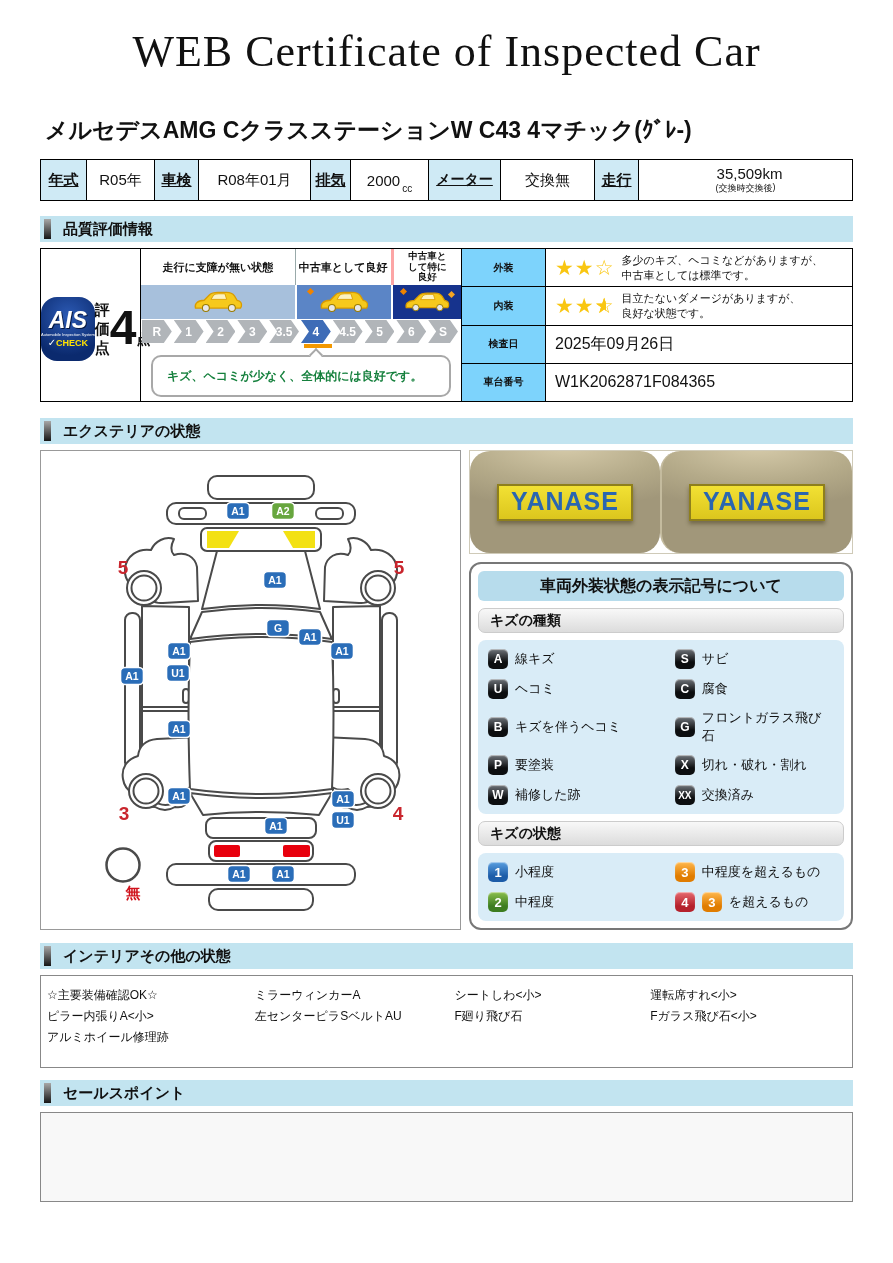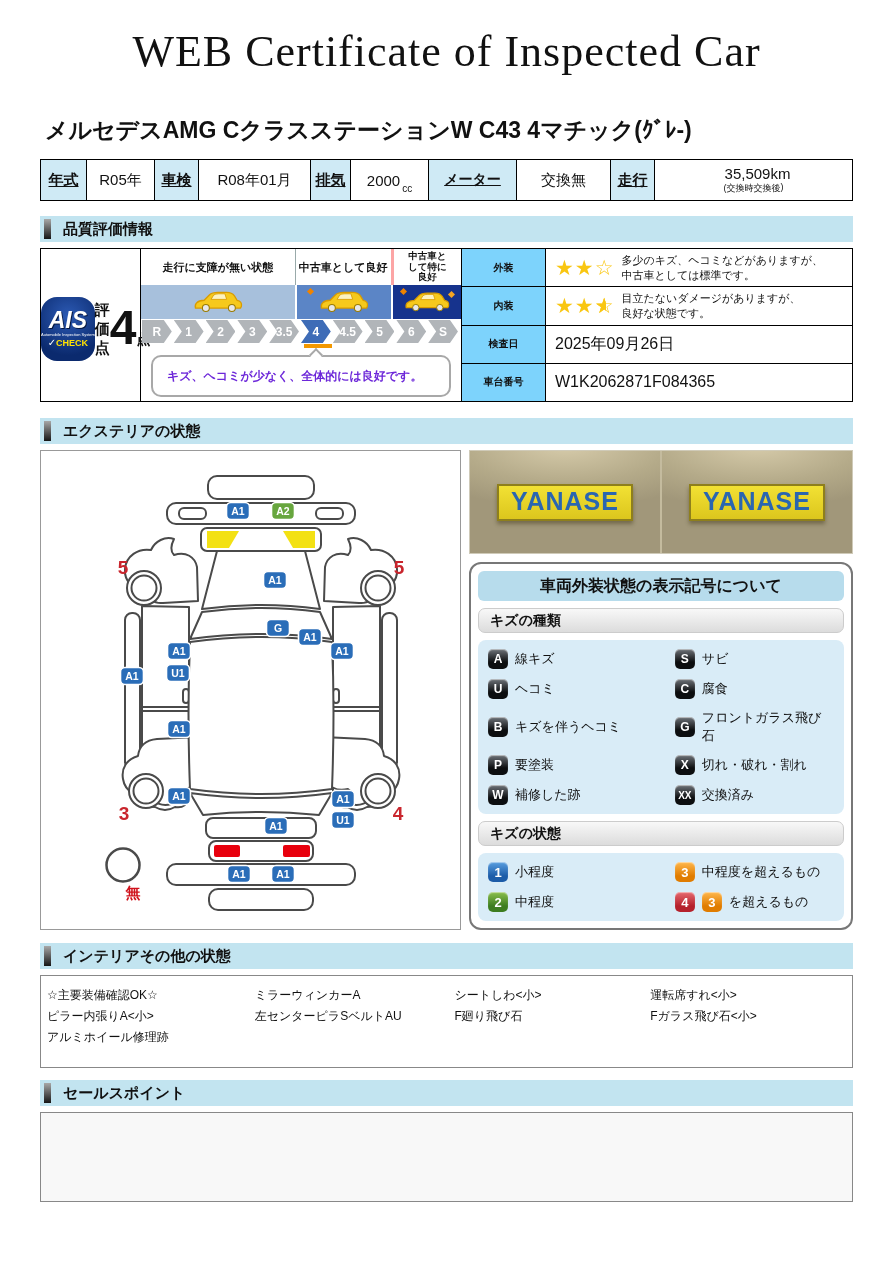--- a/index.html
+++ b/index.html
@@ -19,7 +19,7 @@
   .spec > div:last-child { border-right:none; }
   .lbl { background:#cfeaf5; font-weight:700;text-decoration:underline; }
   .w-year-l{width:46px}.w-year-v{width:68px}.w-shk-l{width:44px}.w-shk-v{width:112px}
-  .w-disp-l{width:40px}.w-disp-v{width:78px}.w-met-l{width:88px;font-size:14px!important}.w-met-v{width:94px}
+  .w-disp-l{width:40px}.w-disp-v{width:78px}.w-met-l{width:72px;font-size:14px!important}.w-met-v{width:94px}
   .w-run-l{width:44px}.w-run-v{flex:1; flex-direction:column; align-items:stretch; justify-content:center; padding:2px 8px;}
   .cc-unit{ font-size:10px; align-self:flex-end; padding:12px 0 6px 2px; }
   .mile-main{ font-size:15px; padding-left:8px; }

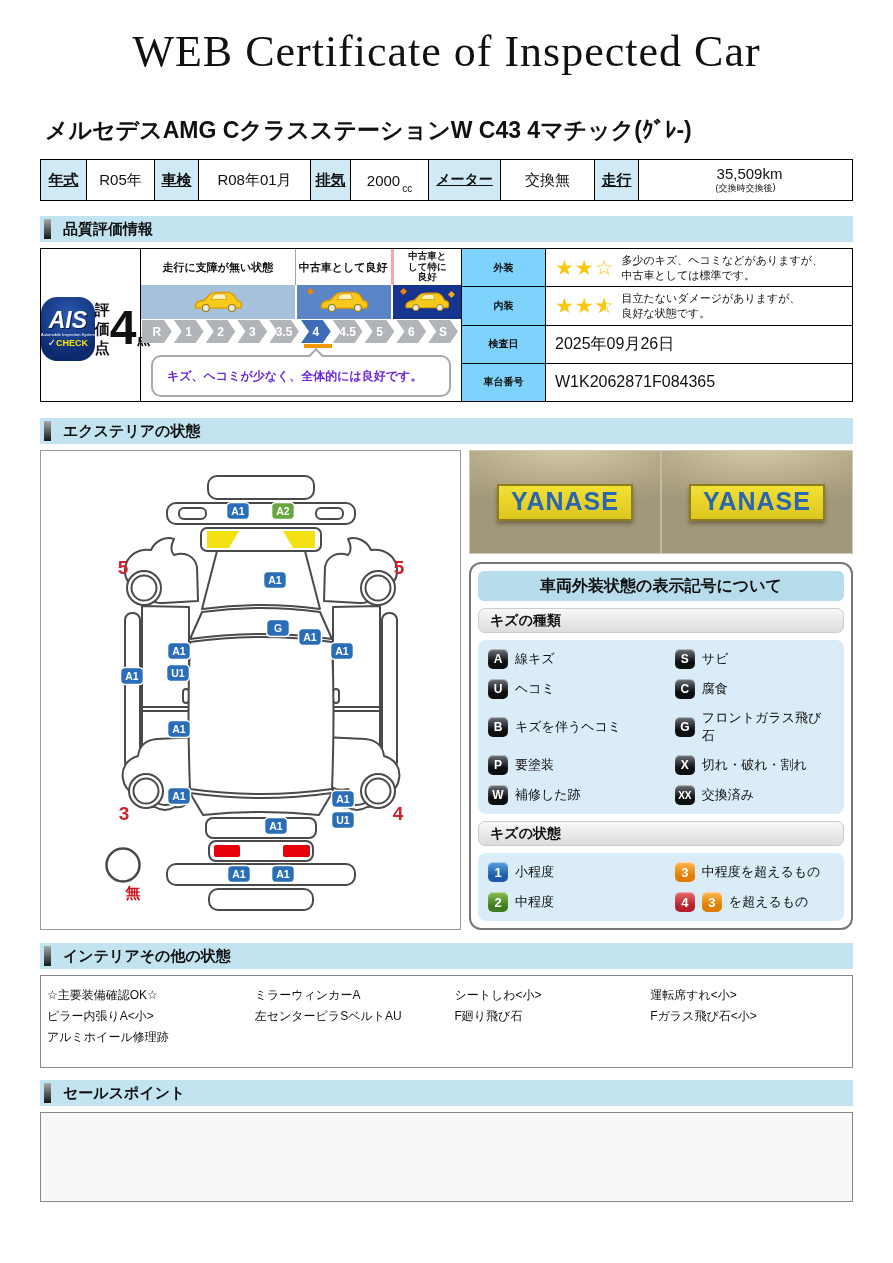--- a/index.html
+++ b/index.html
@@ -71,7 +71,7 @@
   .sel-marker { position:absolute; top:95px; height:4px; width:calc(10% - 4px); background:#f39800; left:52%; }
   .callout { position:absolute; left:10px; right:10px; top:106px; height:42px; background:#fff;
              border:2px solid #a8a8a8; border-radius:10px; display:flex; align-items:center;
-             padding:17px 14px; font-size:12px; font-weight:700; color:#6d28d9; }
+             padding:17px 14px; font-size:12px; font-weight:700; color:#15803d; }
   .caret { position:absolute; top:101px; left:56%; width:10px; height:10px; background:#fff;
            border-left:2px solid #a8a8a8; border-top:2px solid #a8a8a8; transform:rotate(45deg); z-index:2; }
 

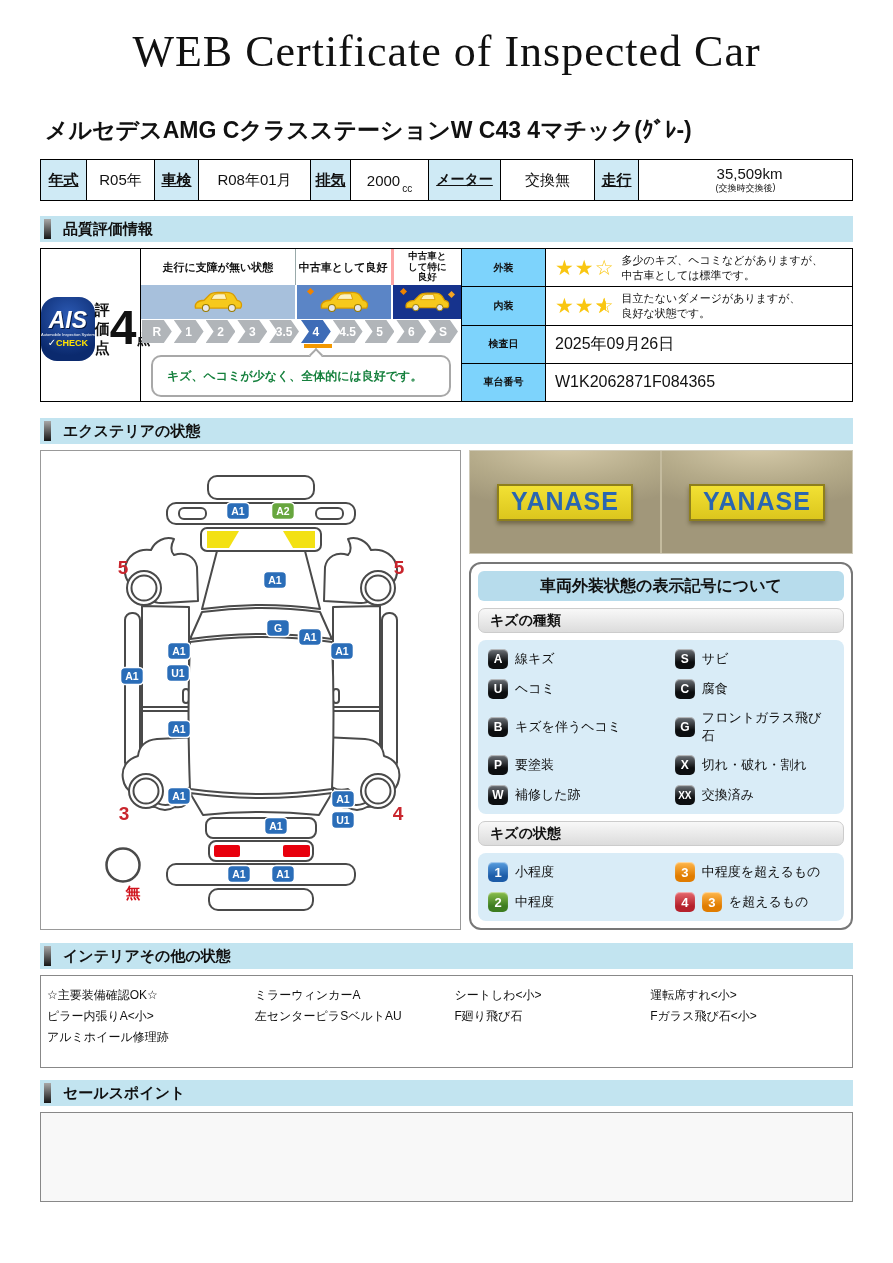--- a/index.html
+++ b/index.html
@@ -93,7 +93,7 @@
   .ext-right { flex:1; display:flex; flex-direction:column; }
   .photo { height:140px; display:flex; border:1px solid #cfcab8; }
   .photo-half { flex:1; position:relative; display:flex; align-items:center; justify-content:center;
-      background:radial-gradient(ellipse 90% 60% at 50% -5%, #d6cbaa, #b4aa89 60%, #a1977a 100%); }
+      background:radial-gradient(ellipse 90% 60% at 50% -5%, #d6cbaa, #b4aa89 60%, #a1977a 100%);border-radius:20px; }
   .photo-half + .photo-half { border-left:2px solid #c4bb9e; }
   .sign { background:linear-gradient(#f2e134,#dcc61d); color:#2a66b0; font-weight:900; font-size:25px;
           letter-spacing:1px; padding:1px 12px 3px; border:2px solid #8e7f1c; box-shadow:0 3px 4px rgba(60,50,20,.45); }

